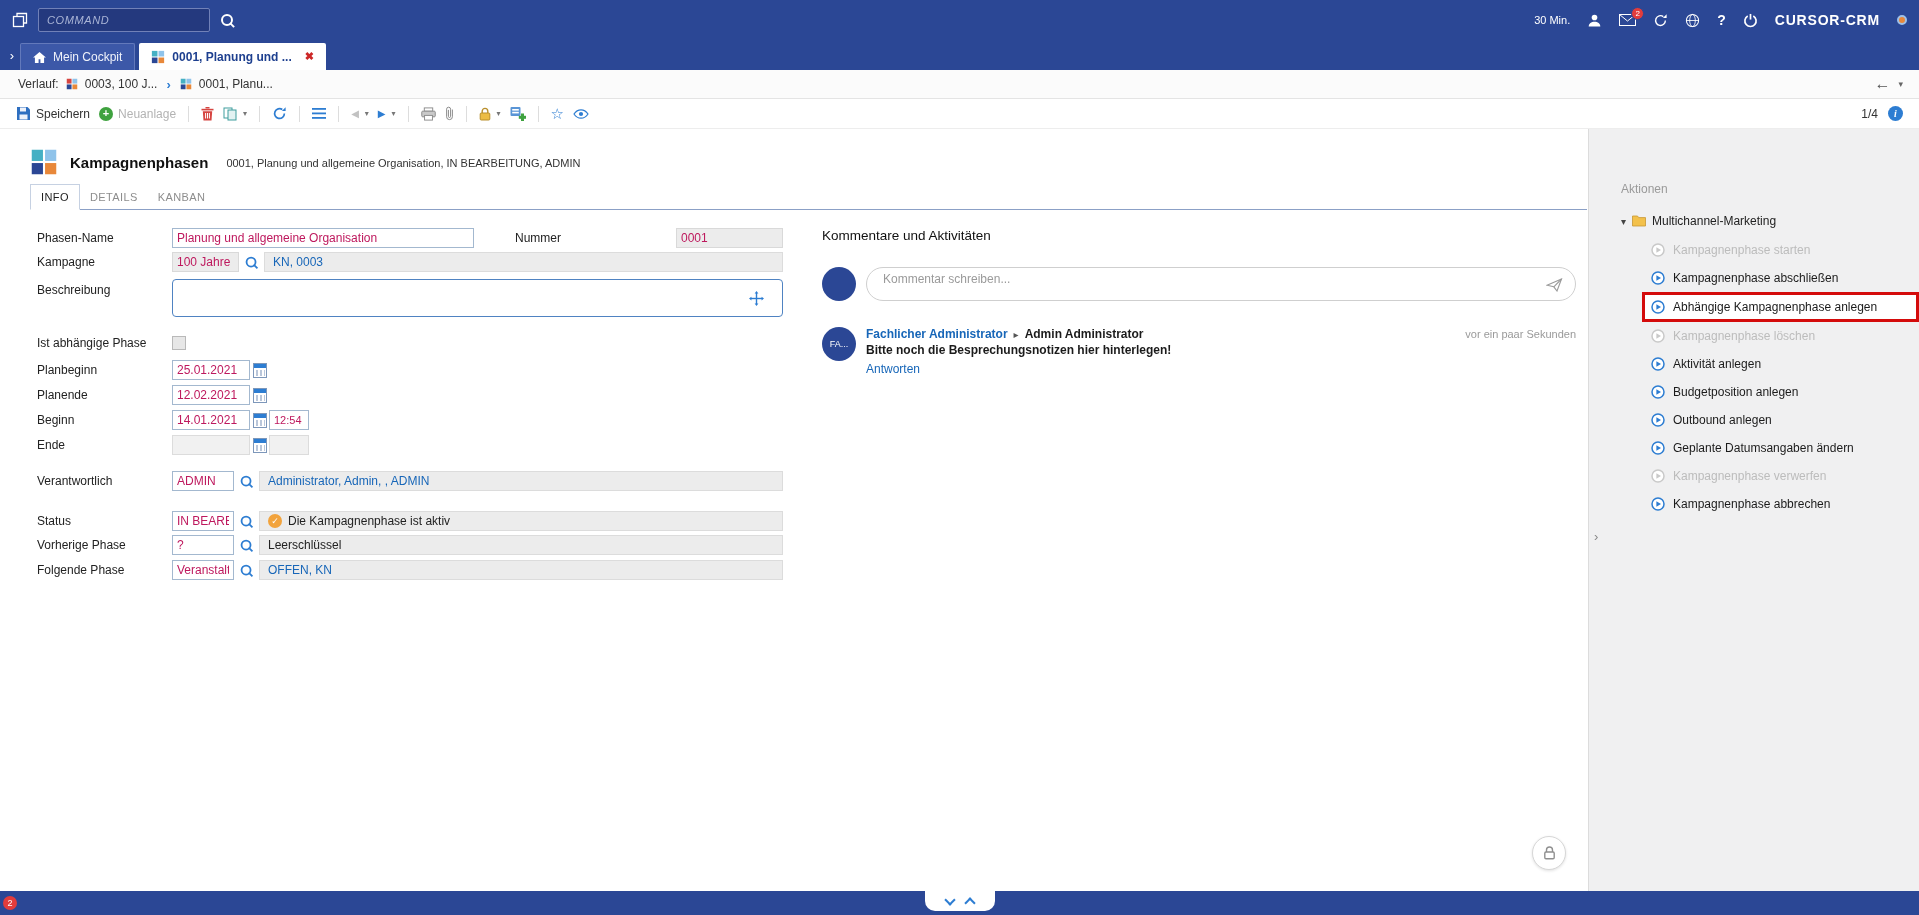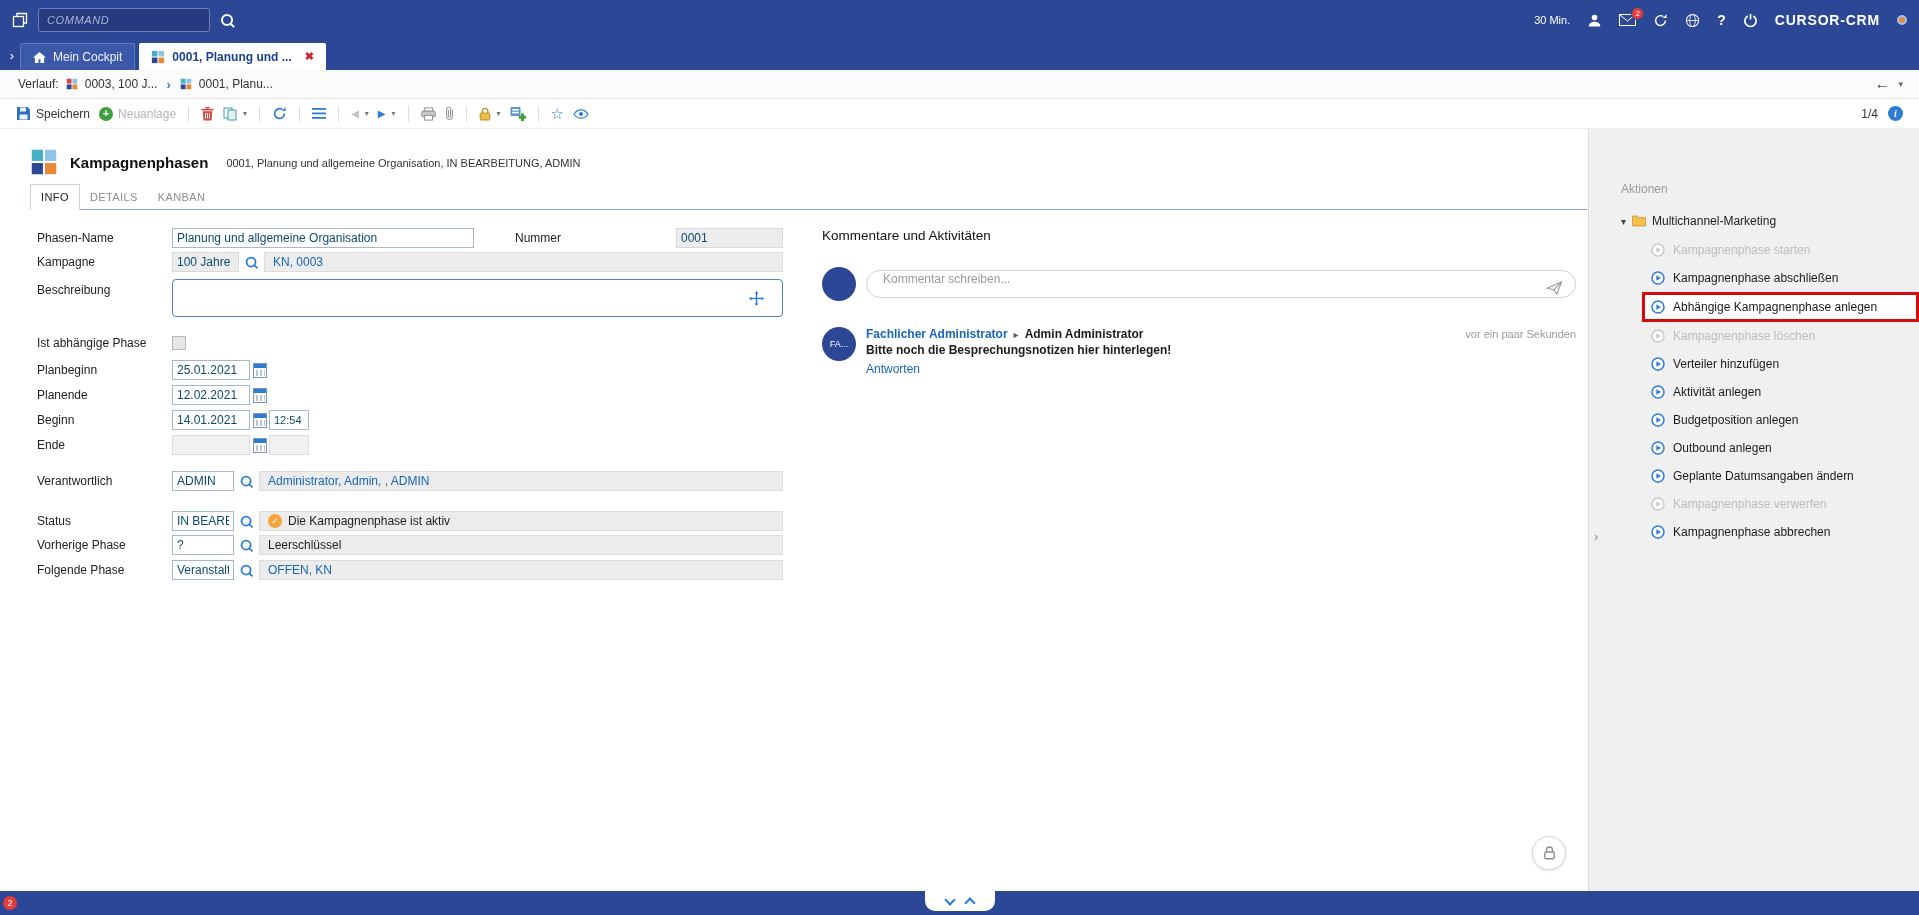--- a/index.html
+++ b/index.html
@@ -68,7 +68,7 @@
 .form-col{width:800px;padding-left:37px;flex:none}
 .frow{display:flex;align-items:center;margin-bottom:5px;min-height:20px}
 .flabel{width:135px;flex:none;font-size:12px;color:#222}
-.finput{height:20px;border:1px solid #a3b8cf;background:#fff;font:12px "Liberation Sans",sans-serif;color:#0c4a6e;padding:0 4px;outline:none}
+.finput{height:20px;border:1px solid #a3b8cf;background:#fff;font:12px "Liberation Sans",sans-serif;color:#be185d;padding:0 4px;outline:none}
 .finput.ro{background:#ececec;border-color:#d9d9d9}
 .finput.dis{background:#f1f1f1;border-color:#dcdcdc}
 .w-name{width:302px}

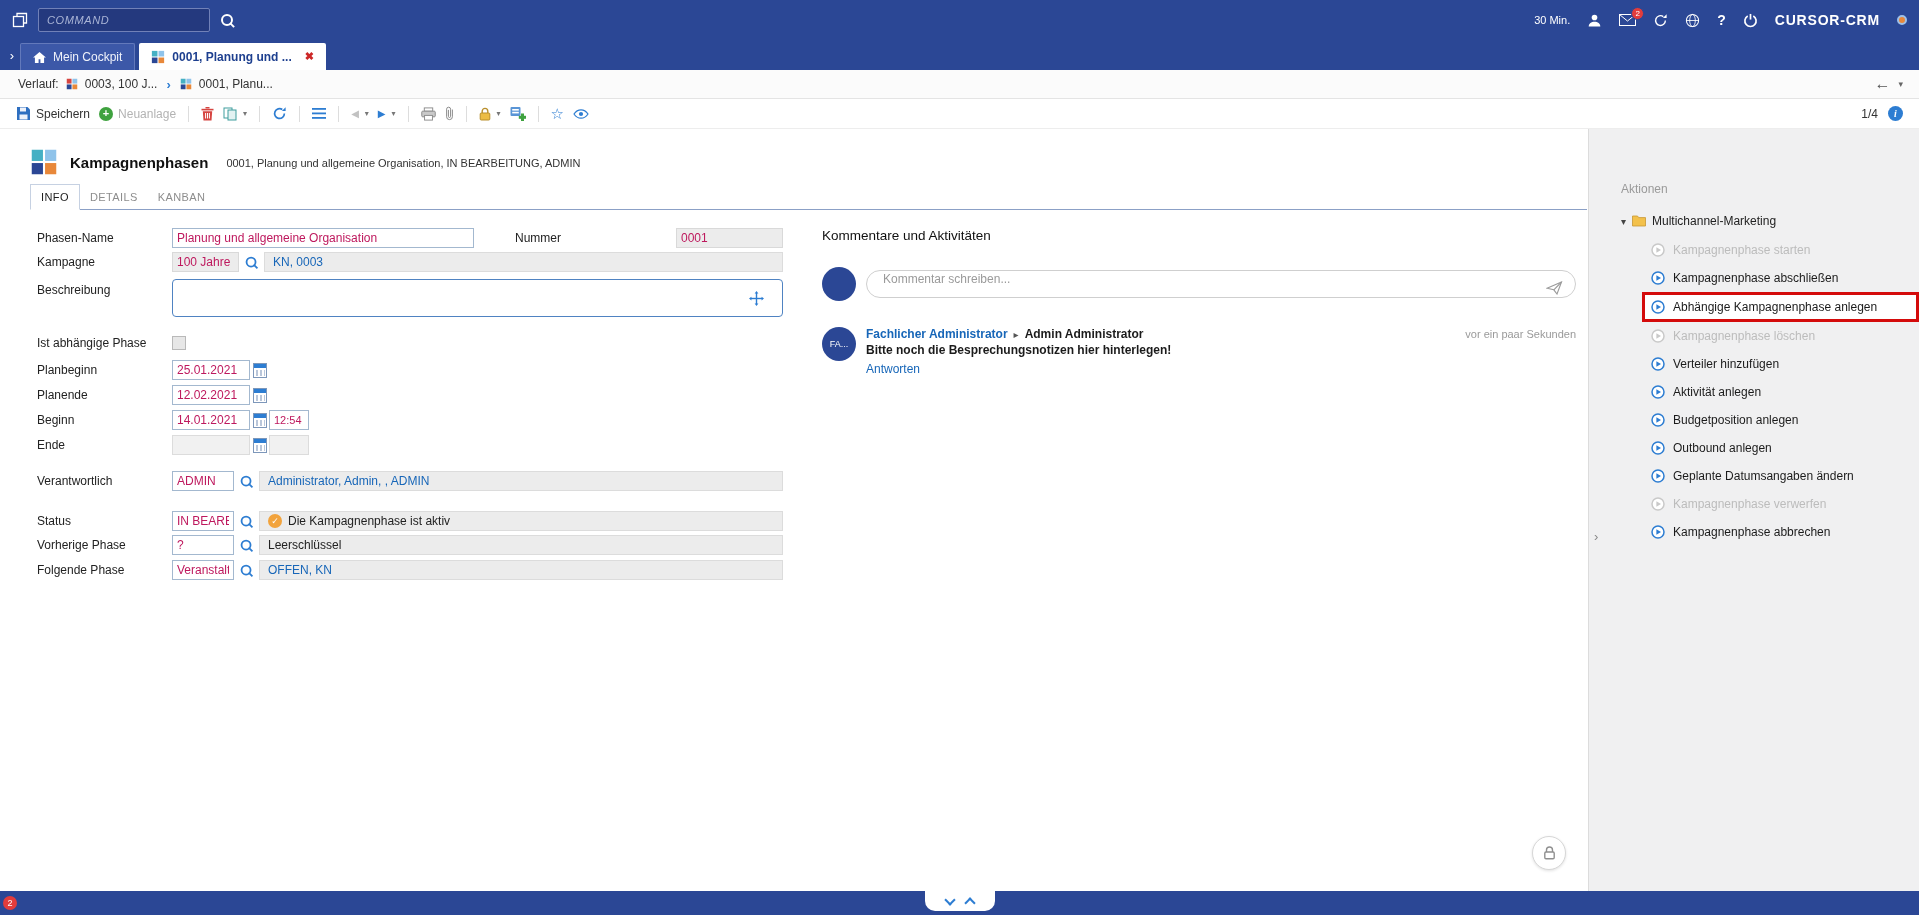--- a/index.html
+++ b/index.html
@@ -97,7 +97,7 @@
 .c-input-row{display:flex;align-items:center;gap:10px}
 .avatar{width:34px;height:34px;border-radius:50%;background:#2b4795;flex:none;display:flex;align-items:center;justify-content:center;color:#fff;font-size:9px}
 .c-inputwrap{position:relative;flex:1}
-.c-input{width:100%;height:28px;border:1px solid #cfcfcf;border-radius:18px;padding:0 42px 11px 16px;font:12px "Liberation Sans",sans-serif;color:#333;outline:none;background:#fff}
+.c-input{width:100%;height:34px;border:1px solid #cfcfcf;border-radius:18px;padding:0 42px 11px 16px;font:12px "Liberation Sans",sans-serif;color:#333;outline:none;background:#fff}
 .c-input::placeholder{color:#9a9a9a}
 .send{position:absolute;right:13px;top:11px;cursor:pointer}
 .c-item{display:flex;gap:10px;margin-top:26px}

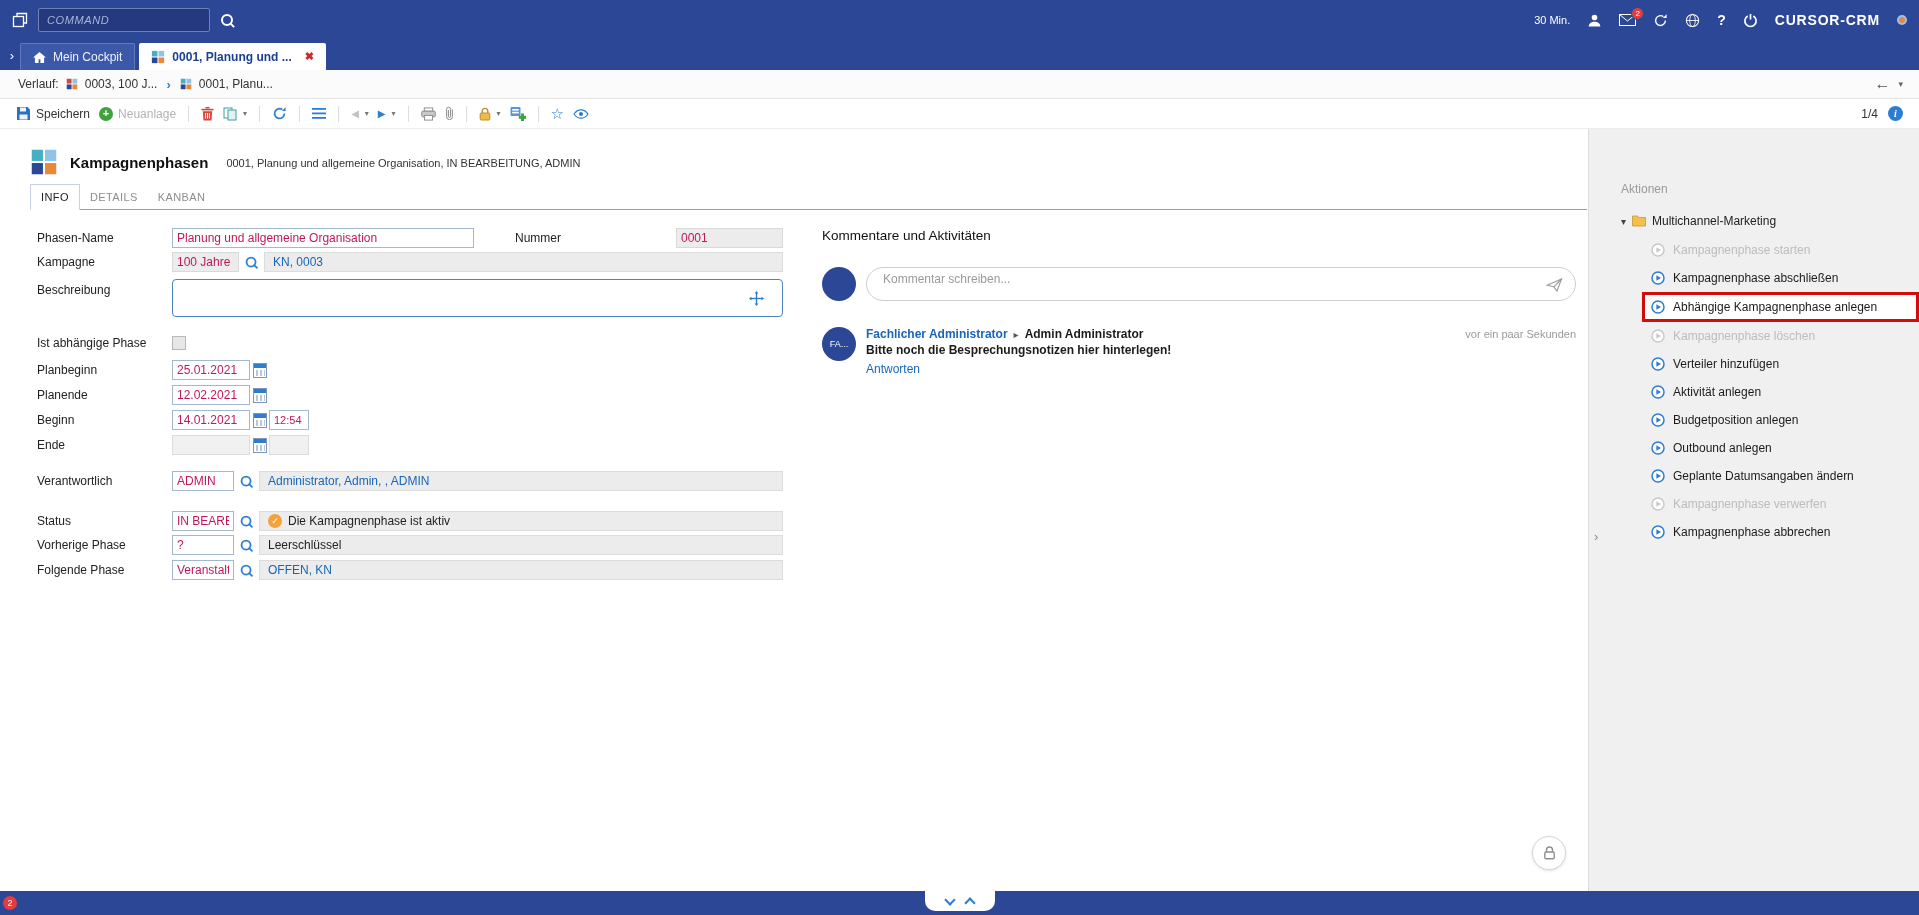--- a/index.html
+++ b/index.html
@@ -568,13 +568,6 @@
             <circle cx="7" cy="7" r="6" fill="#fff" stroke="currentColor" stroke-width="1.5"></circle>
             <path d="M5.4 4.2 10 7 5.4 9.8z" fill="currentColor"></path>
           </svg>
-        <span>Verteiler hinzufügen</span>
-      </div>
-      <div class="a-item">
-        <svg class="play" width="14" height="14" viewBox="0 0 14 14">
-            <circle cx="7" cy="7" r="6" fill="#fff" stroke="currentColor" stroke-width="1.5"></circle>
-            <path d="M5.4 4.2 10 7 5.4 9.8z" fill="currentColor"></path>
-          </svg>
         <span>Aktivität anlegen</span>
       </div>
       <div class="a-item">

